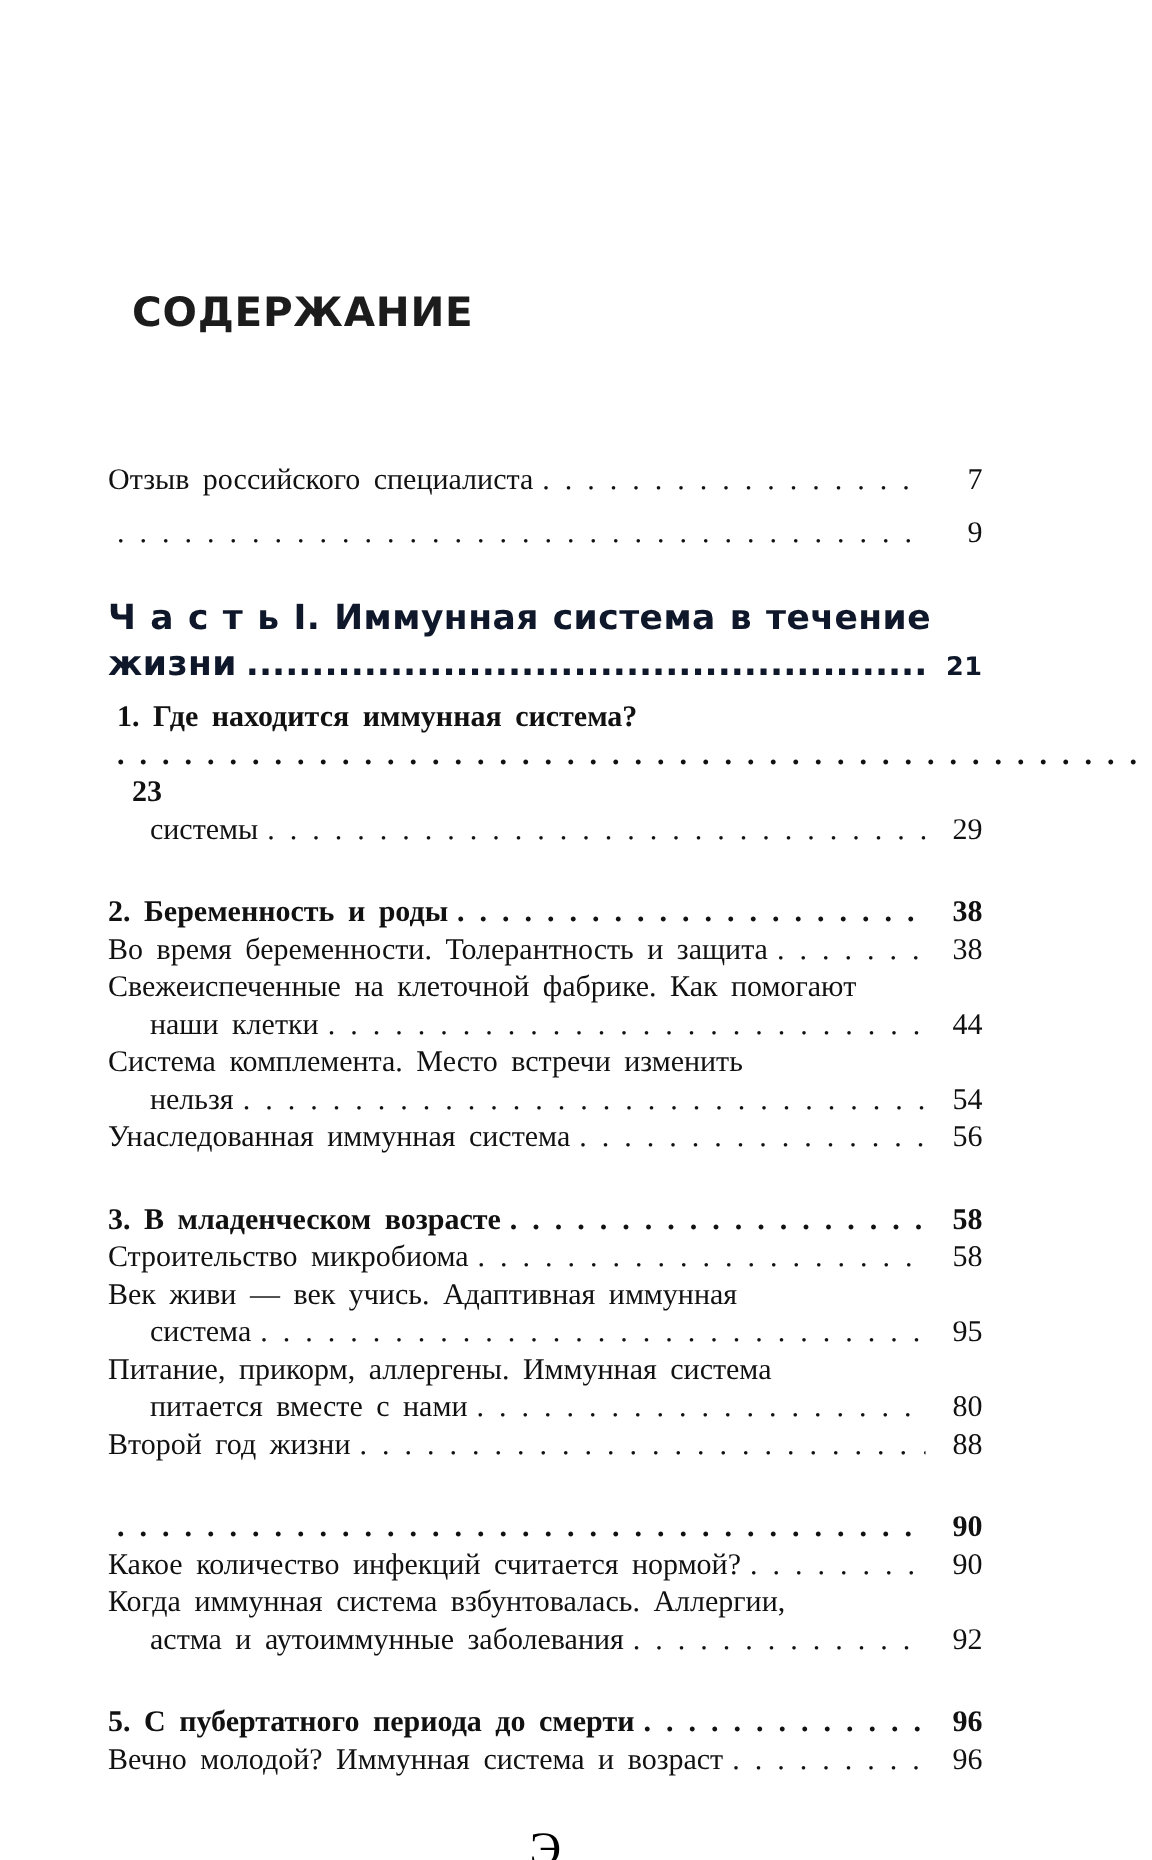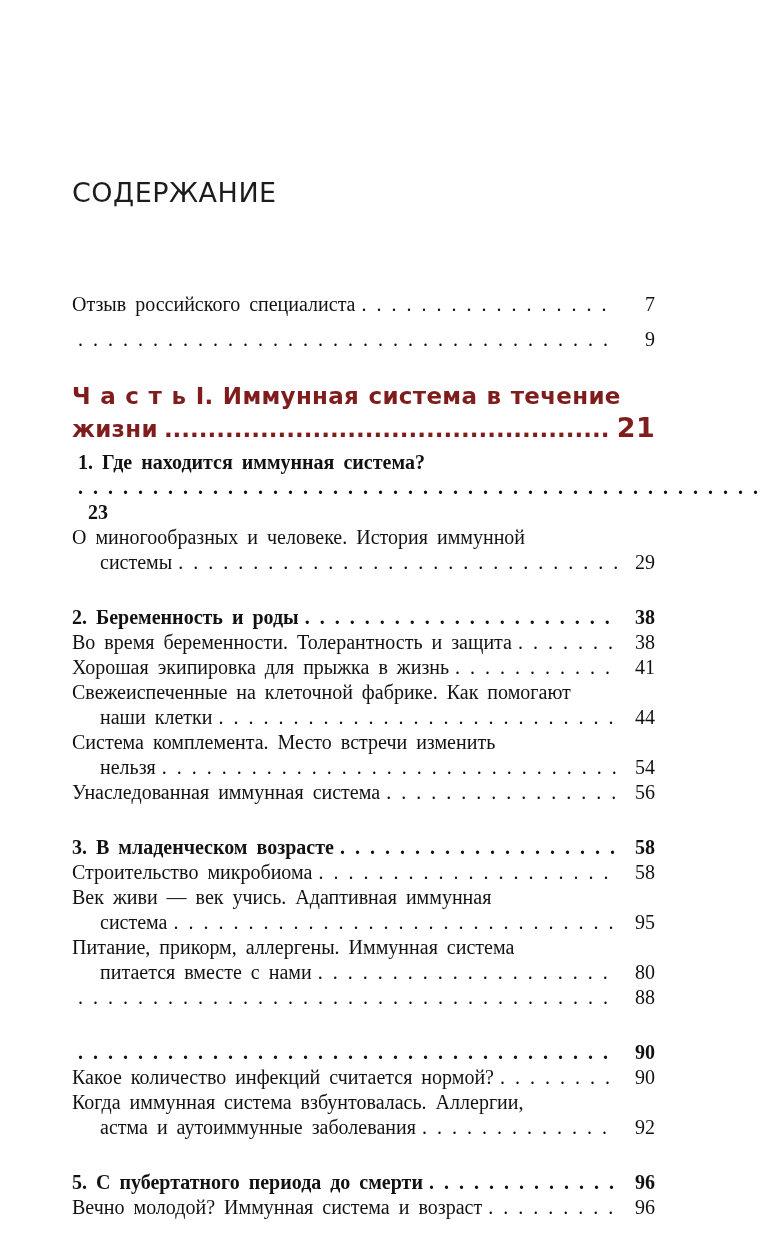--- a/index.html
+++ b/index.html
@@ -22,12 +22,12 @@
   }
   .doc-title {
     font-family: "DejaVu Sans", sans-serif;
-    font-weight: 400;
+    font-weight: 700;
     font-size: 27px;
     line-height: 30px;
     letter-spacing: 0.5px;
     color: #1c1c1c;
-    margin: 0;
+    margin: 16px;
   }
   .toc {
     margin-top: 79px;

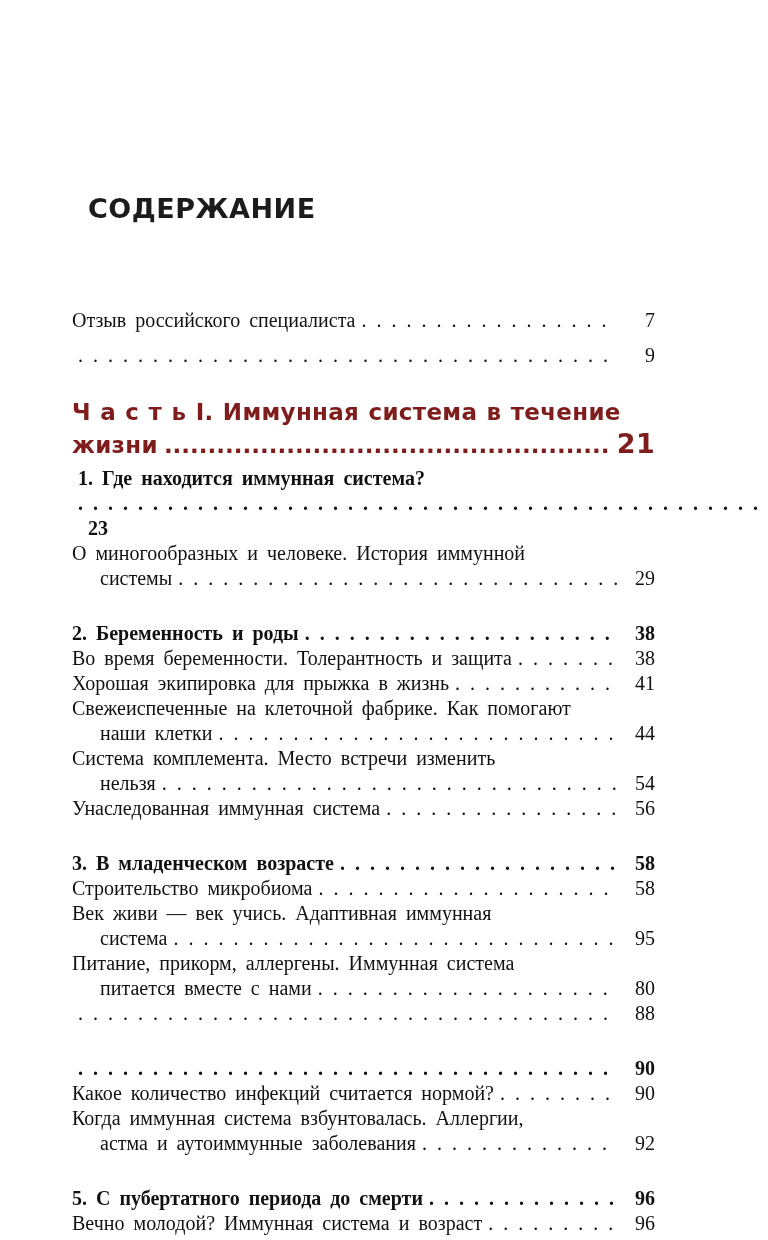--- a/index.html
+++ b/index.html
@@ -50,7 +50,7 @@
     line-height: 31px;
     word-spacing: 1px;
     letter-spacing: 0.3px;
-    color: #7f1d1d;
+    color: #0f172a;
   }
   .toc-row.part-first {
     margin-top: 24px;

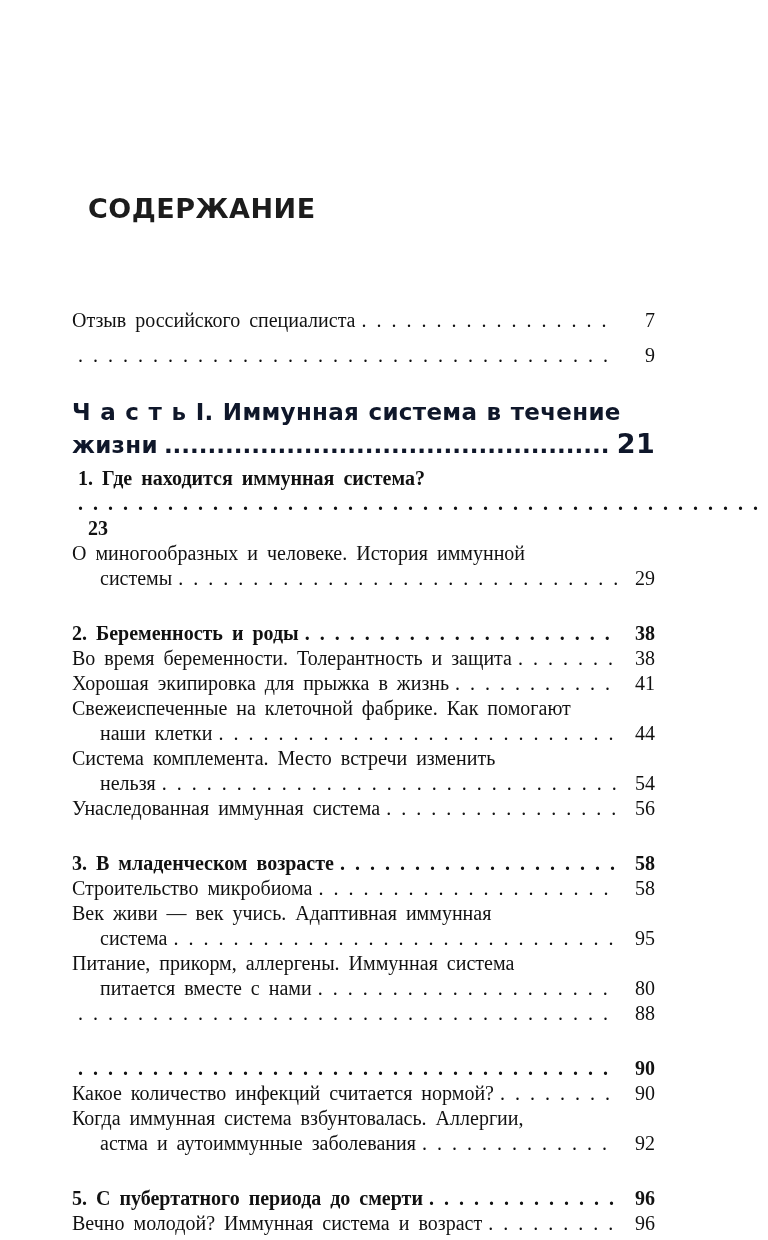--- a/index.html
+++ b/index.html
@@ -93,7 +93,7 @@
     text-align: right;
   }
   .toc-row.part .pnum {
-    font-size: 27px;
+    font-size: 17px;
   }
   .logo {
     margin-top: 30px;

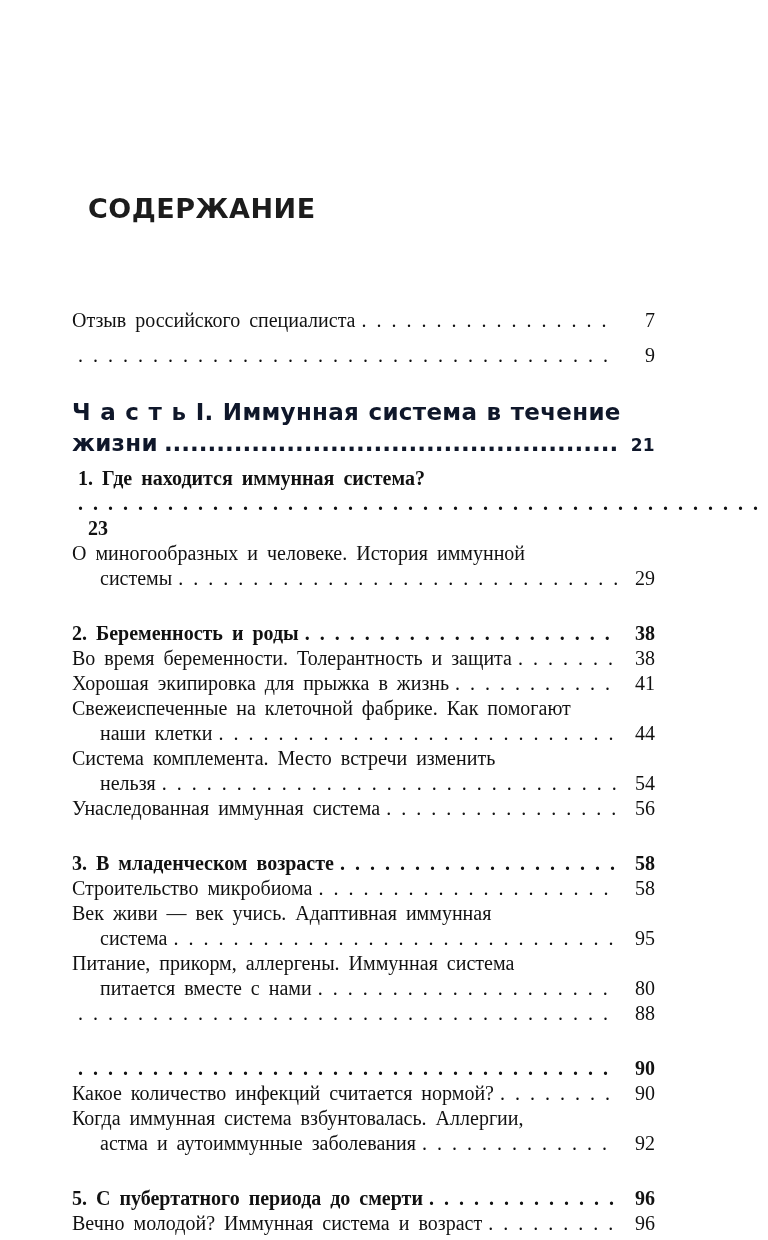--- a/index.html
+++ b/index.html
@@ -141,9 +141,6 @@
       <span class="pnum">23</span>
     </div>
 
-    <div class="toc-row">
-      <span class="txt">О миногообразных и человеке. История иммунной</span>
-    </div>
 
     <div class="toc-row indent">
       <span class="txt">системы</span>

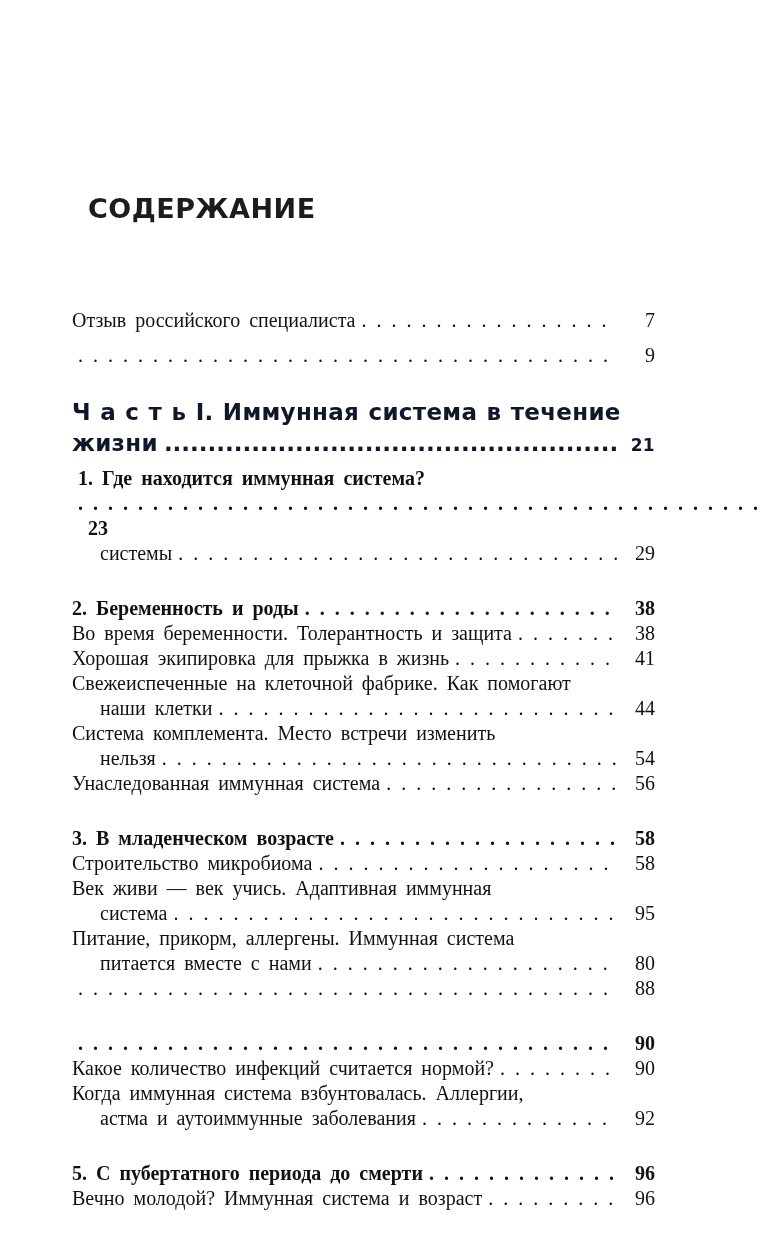--- a/index.html
+++ b/index.html
@@ -160,11 +160,6 @@
       <span class="pnum">38</span>
     </div>
 
-    <div class="toc-row">
-      <span class="txt">Хорошая экипировка для прыжка в жизнь</span>
-      <span class="leader"></span>
-      <span class="pnum">41</span>
-    </div>
 
     <div class="toc-row">
       <span class="txt">Свежеиспеченные на клеточной фабрике. Как помогают</span>

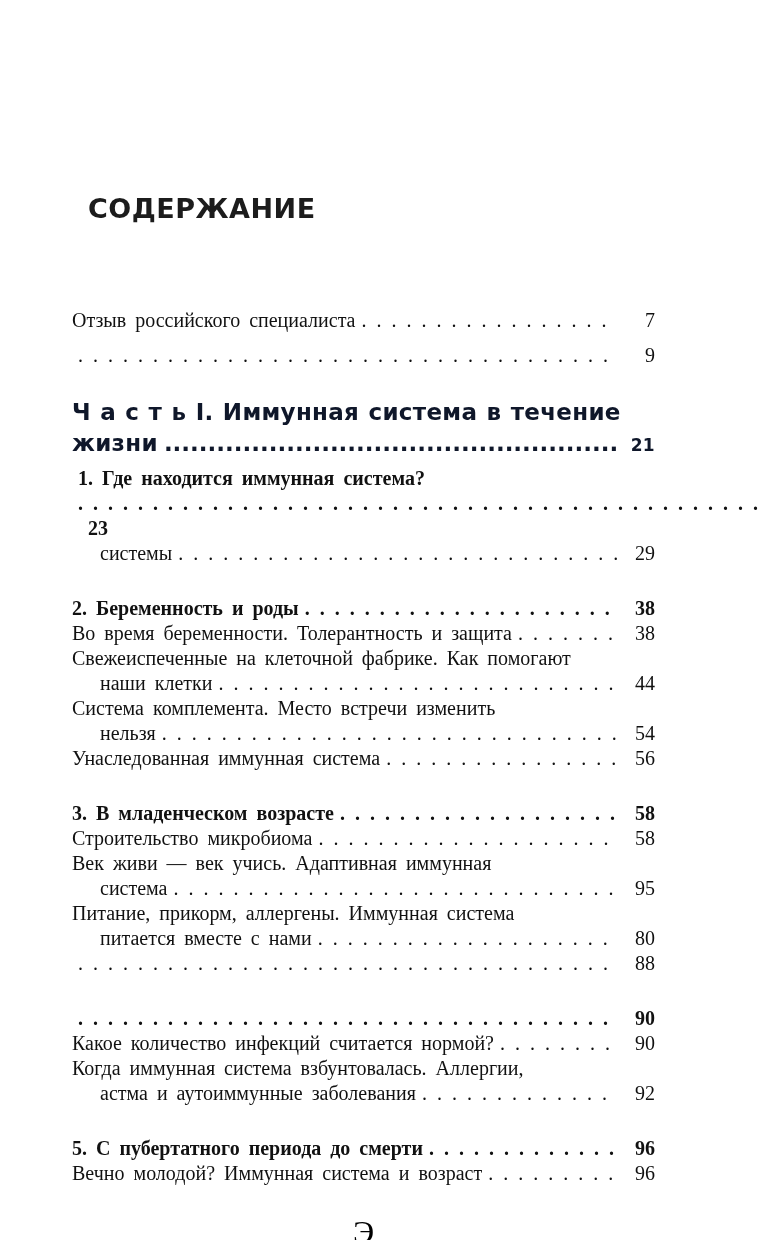--- a/index.html
+++ b/index.html
@@ -220,6 +220,7 @@
     </div>
 
     <div class="toc-row">
+      <span class="txt">Второй год жизни</span>
       <span class="leader"></span>
       <span class="pnum">88</span>
     </div>

